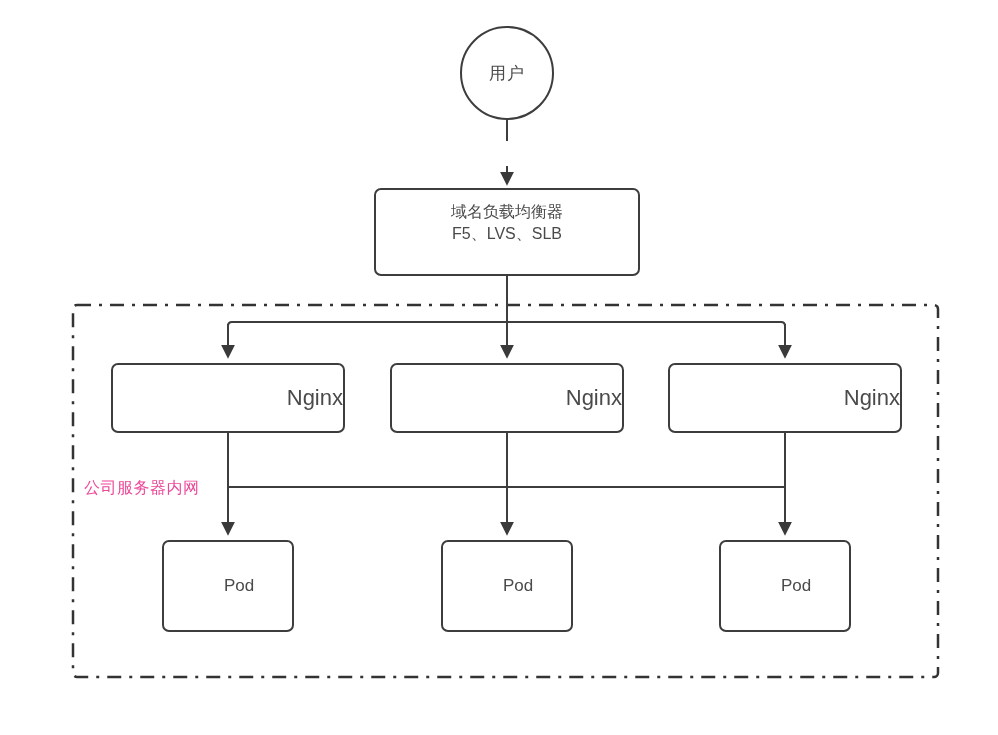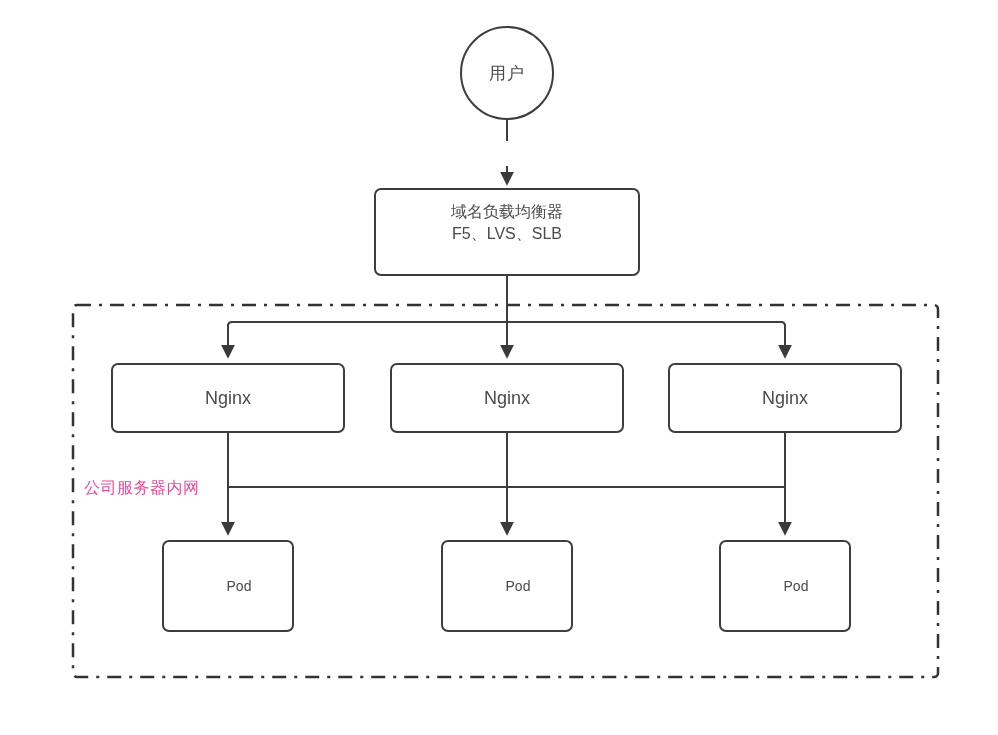--- a/index.html
+++ b/index.html
@@ -60,7 +60,8 @@
     top: 363px;
     width: 234px; height: 70px;
     border-radius: 7px;
-    font-size: 18px;
+    font-size: 22px;
+    justify-content: flex-end;
   }
   .nginx-1 { left: 111px; }
   .nginx-2 { left: 390px; }

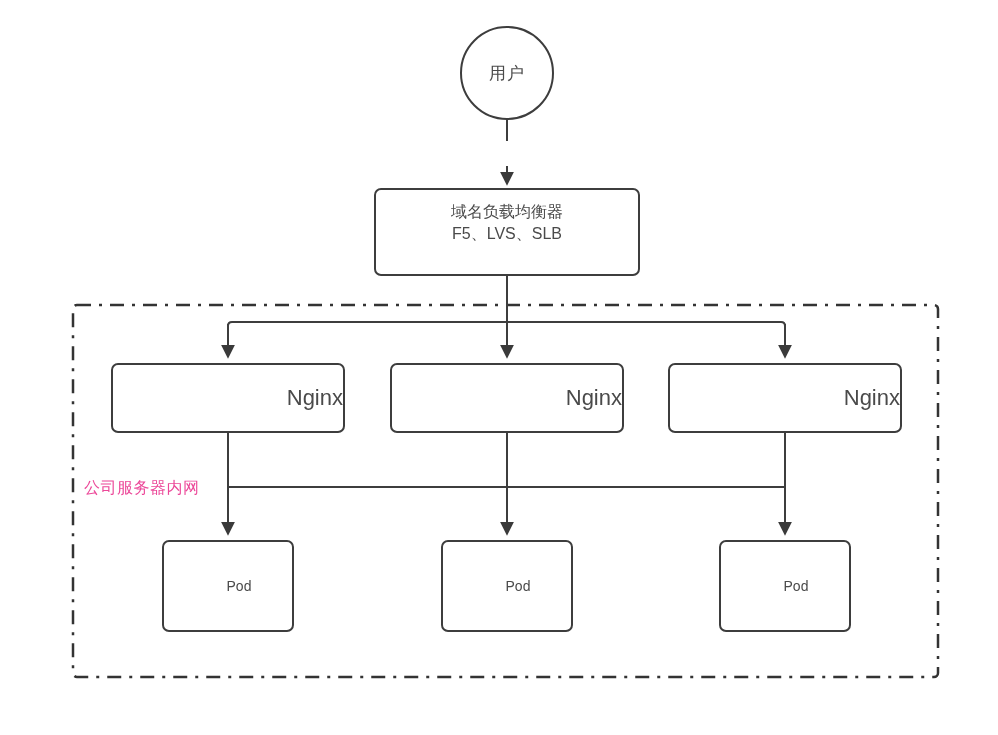--- a/index.html
+++ b/index.html
@@ -70,7 +70,7 @@
     top: 540px;
     width: 132px; height: 92px;
     border-radius: 7px;
-    font-size: 14px;
+    font-size: 17px;
     padding-left: 22px;
   }
   .pod-1 { left: 162px; }

